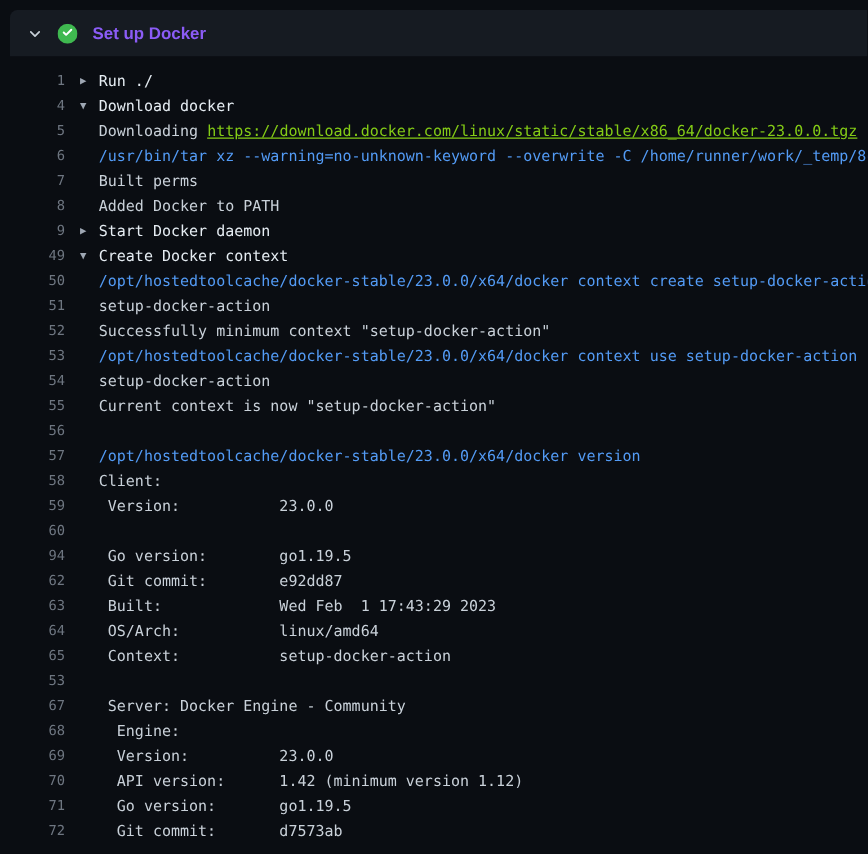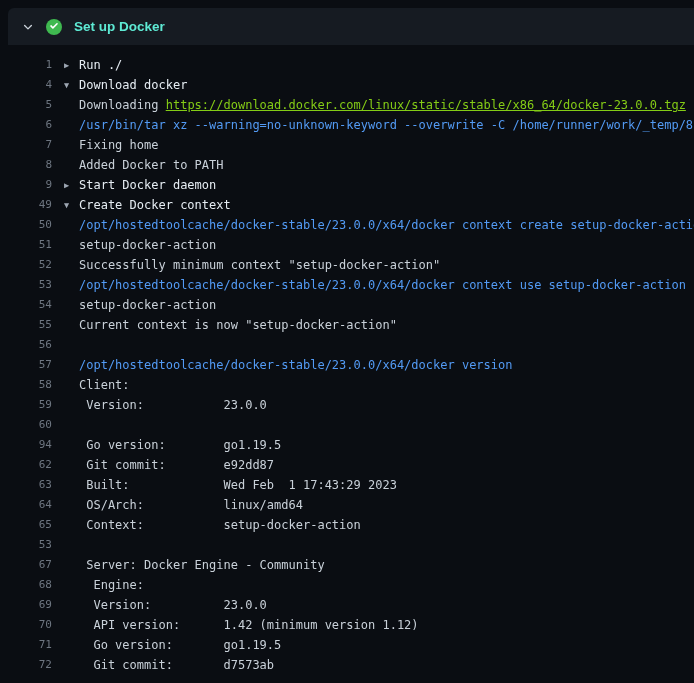--- a/index.html
+++ b/index.html
@@ -24,7 +24,7 @@
   .status { width:16px; height:16px; margin-right:12px; flex:0 0 auto; display:flex; align-items:center; justify-content:center; }
   .step-title {
     font-family:"Liberation Sans","DejaVu Sans",sans-serif;
-    font-size:13.5px; font-weight:600; color:#5eead4;
+    font-size:13.5px; font-weight:600; color:#8b5cf6;
   }
 
   

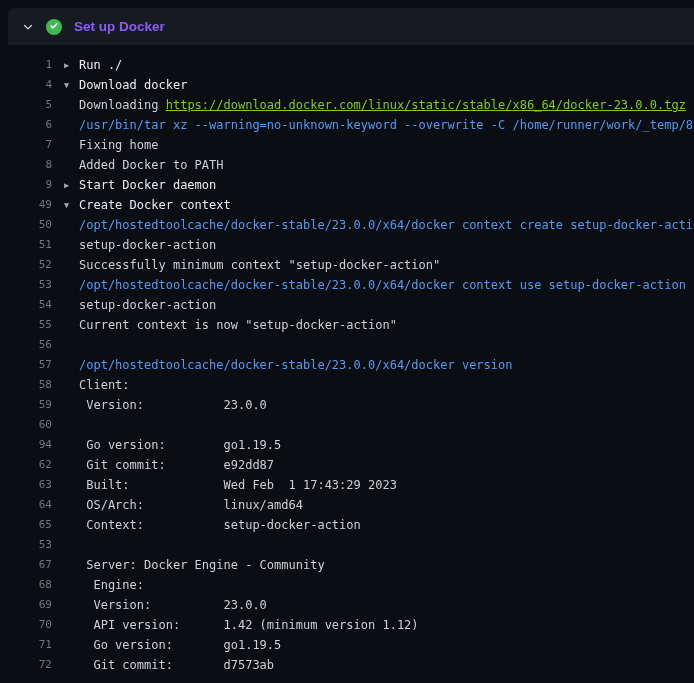--- a/index.html
+++ b/index.html
@@ -80,7 +80,7 @@
       <div class="log-line"><span class="line-num">4</span><span class="line-content"><span class="arrow">▼</span><span class="group-title">Download docker</span></span></div>
       <div class="log-line"><span class="line-num">5</span><span class="line-content indent"><span>Downloading </span><span class="log-link">https://download.docker.com/linux/static/stable/x86_64/docker-23.0.0.tgz</span></span></div>
       <div class="log-line"><span class="line-num">6</span><span class="line-content indent command">/usr/bin/tar xz --warning=no-unknown-keyword --overwrite -C /home/runner/work/_temp/8c9</span></div>
-      <div class="log-line"><span class="line-num">7</span><span class="line-content indent">Fixing home</span></div>
+      <div class="log-line"><span class="line-num">7</span><span class="line-content indent">Built perms</span></div>
       <div class="log-line"><span class="line-num">8</span><span class="line-content indent">Added Docker to PATH</span></div>
       <div class="log-line"><span class="line-num">9</span><span class="line-content"><span class="arrow">▶</span><span class="group-title">Start Docker daemon</span></span></div>
       <div class="log-line"><span class="line-num">49</span><span class="line-content"><span class="arrow">▼</span><span class="group-title">Create Docker context</span></span></div>

